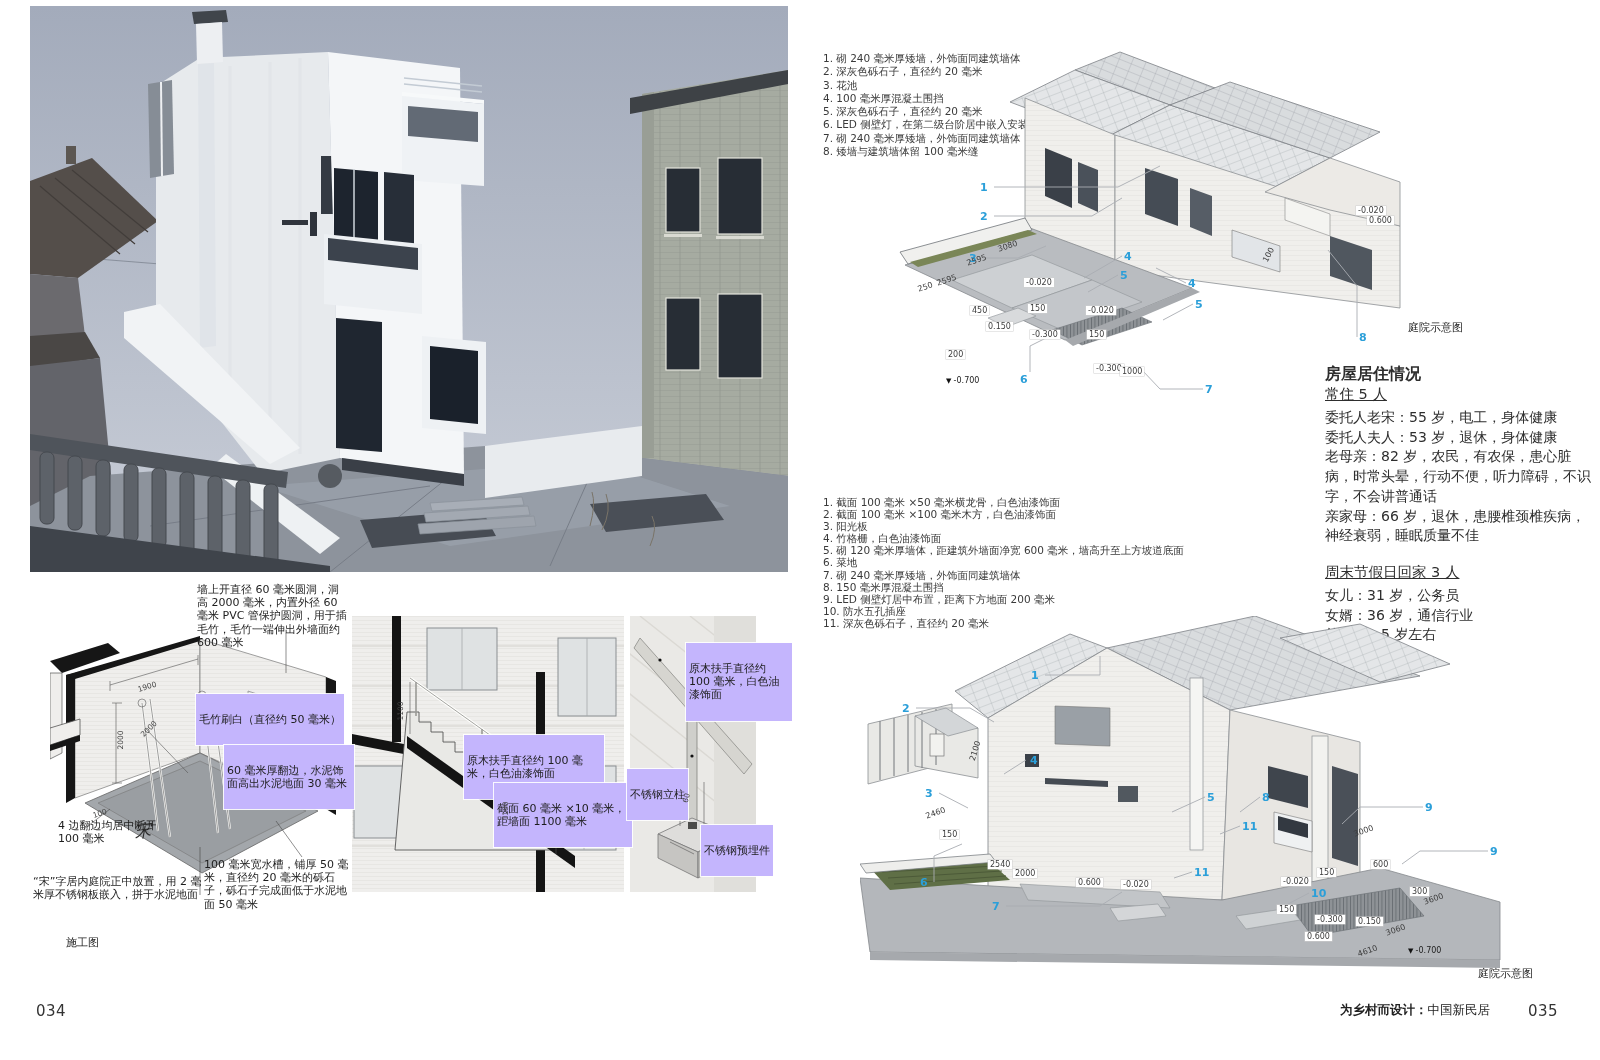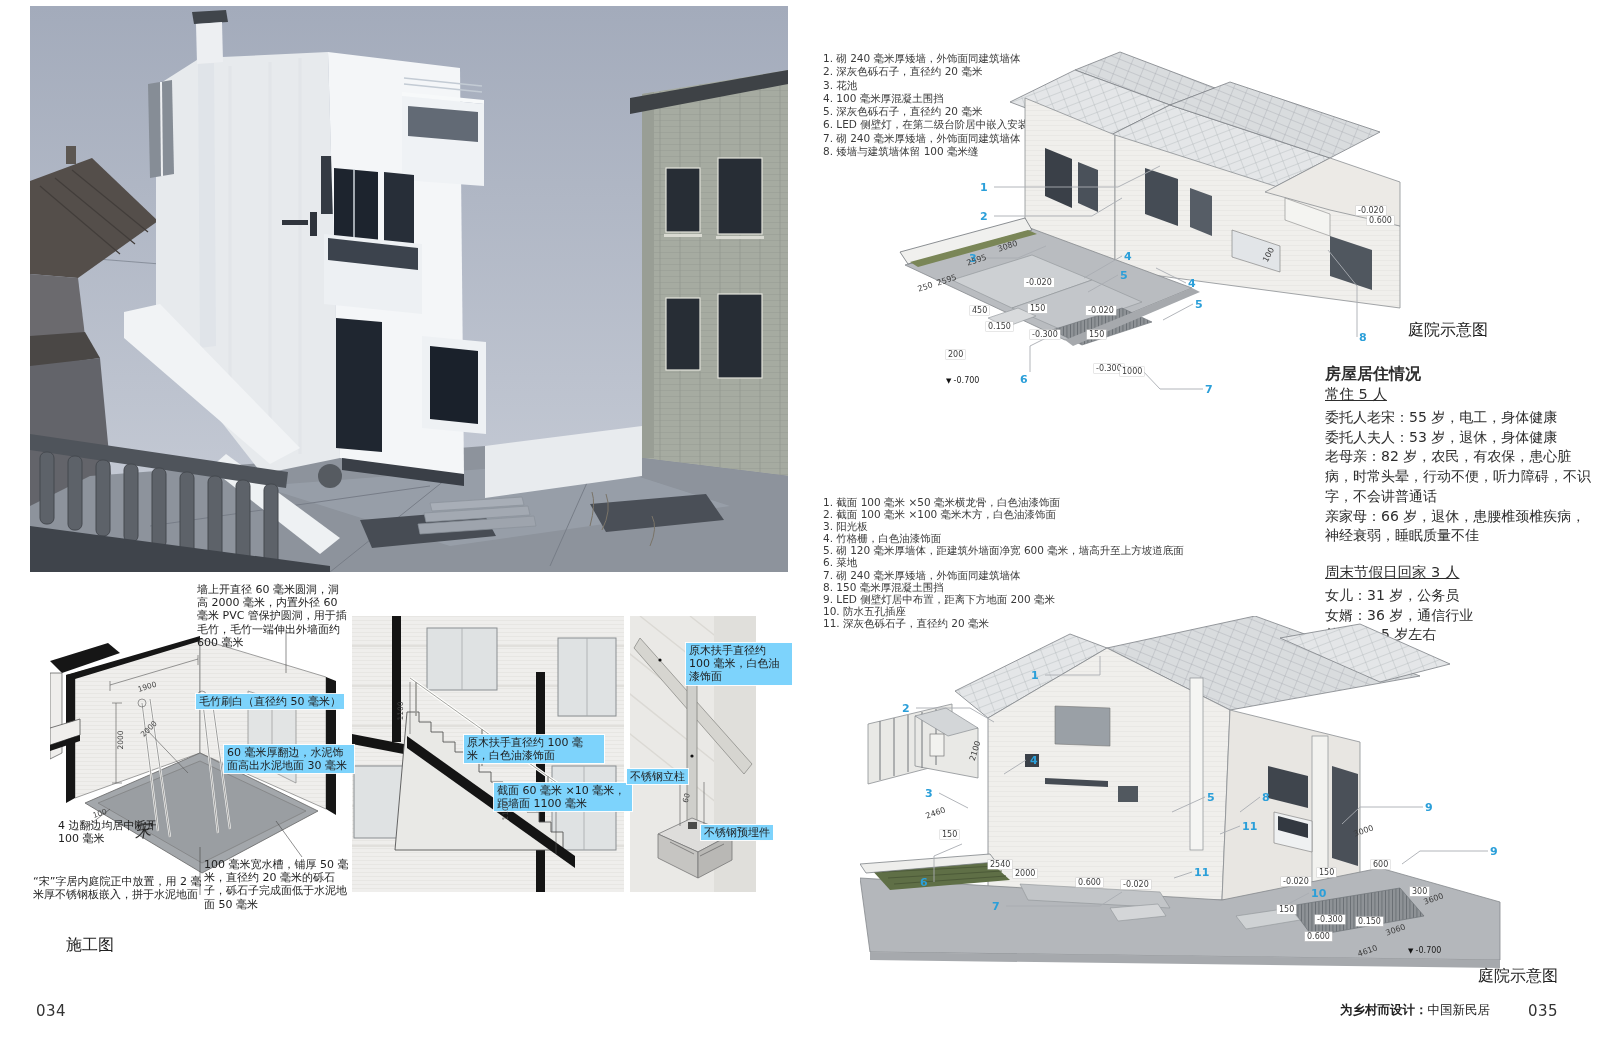--- a/index.html
+++ b/index.html
@@ -20,7 +20,7 @@
   .occ .grp{margin-top:4px;}
   .occ .grp2{margin-top:16px;}
 
-  .caption{font-size:16px;color:#222;}
+  .caption{font-size:11px;color:#222;}
   .pagenum{font-size:15px;color:#333;letter-spacing:.5px;text-align:right;}
   .footer{font-size:12.5px;color:#222;text-align:right;white-space:nowrap;}
   .footer b{font-weight:bold;}

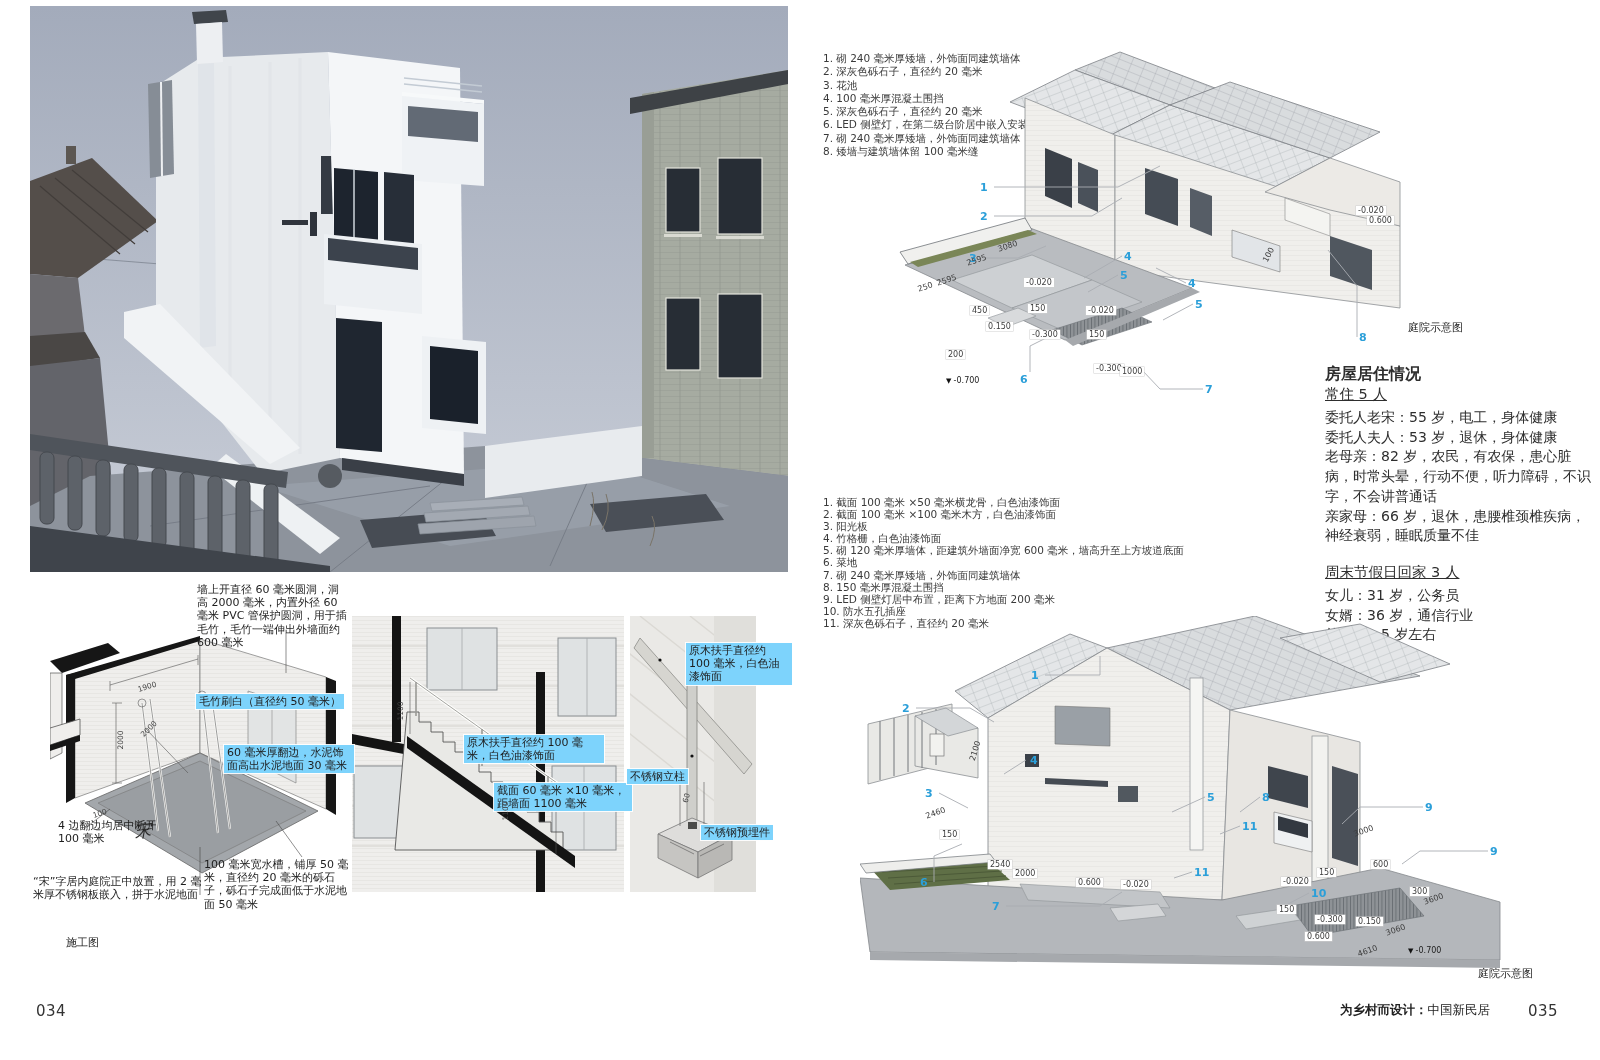--- a/index.html
+++ b/index.html
@@ -27,7 +27,7 @@
 
   
   .dlabel{font-size:11px;line-height:13.2px;color:#1d1d1d;}
-  .dlabel.boxed{background:#7dd3fc;padding:1px 3px;box-shadow:0 0 0 1px rgba(255,255,255,.9);}
+  .dlabel.boxed{background:#c4b5fd;padding:19px 3px;box-shadow:0 0 0 1px rgba(255,255,255,.9);}
   .nowrap{white-space:nowrap;}
 
   

